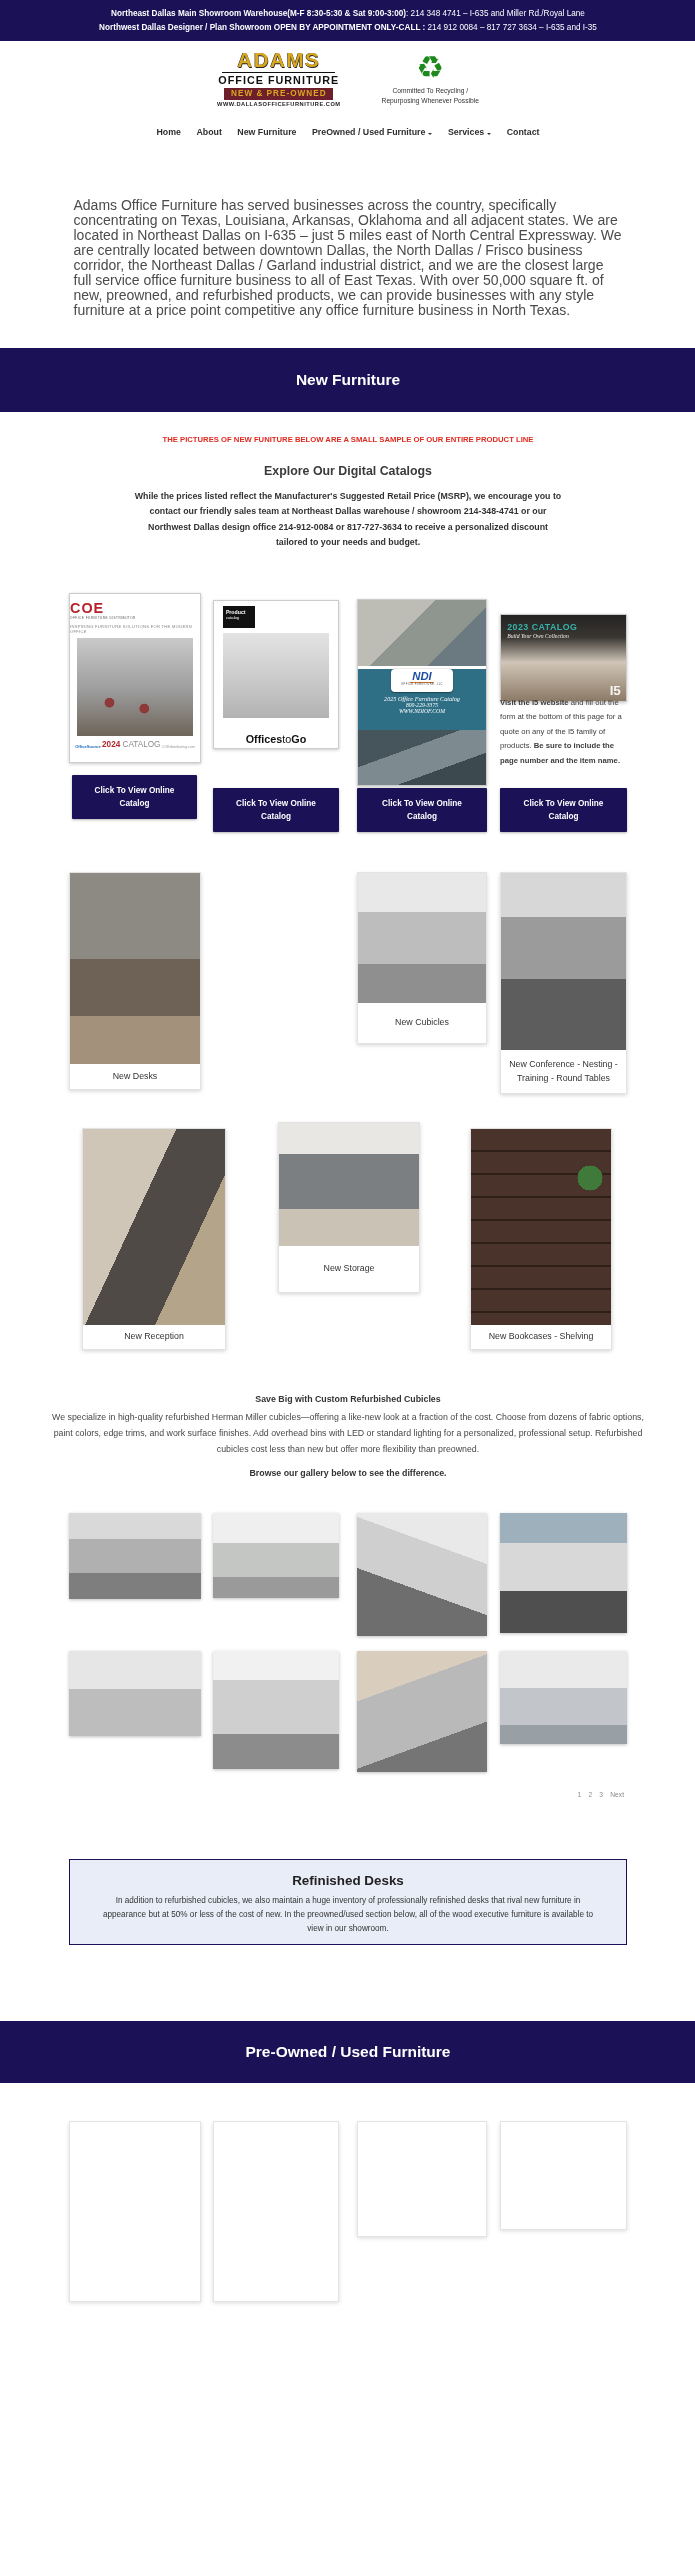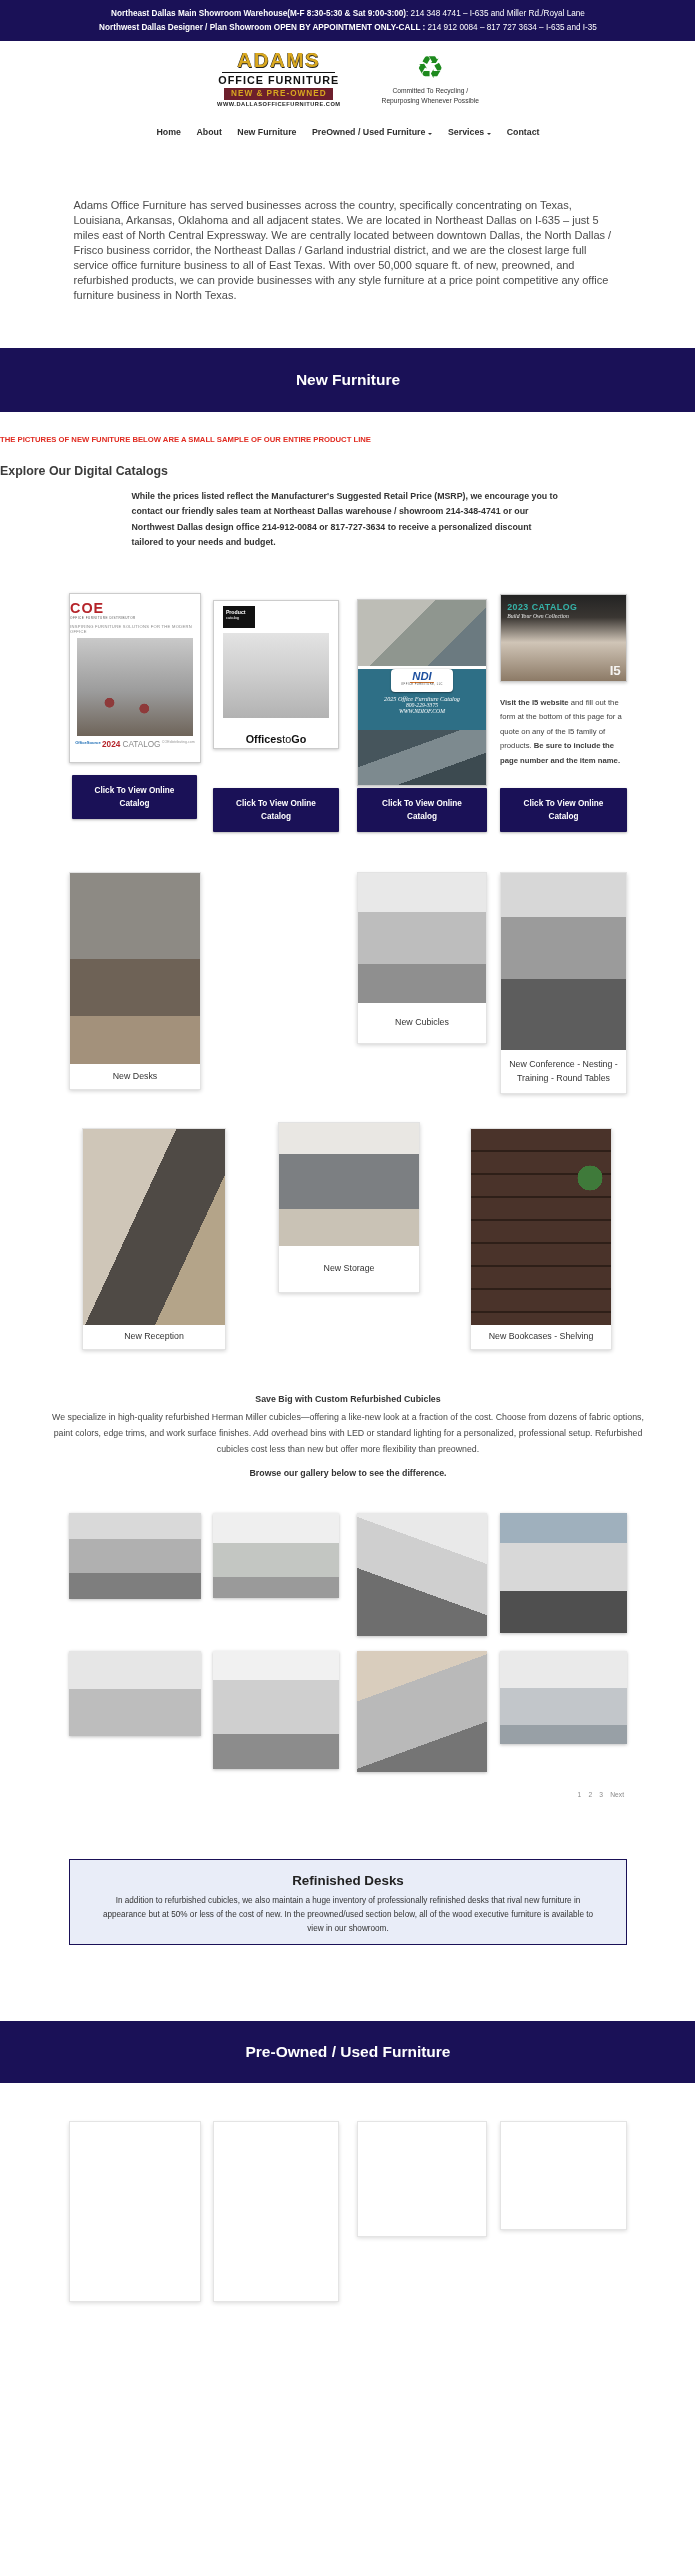--- a/index.html
+++ b/index.html
@@ -43,7 +43,7 @@
 
   
   .intro { height:204px; padding-top:54px; }
-  .intro p { width:549px; margin:0 auto; font-size:11px; line-height:15px; color:#4b4b4b; }
+  .intro p { width:549px; margin:0 auto; font-size:14px; line-height:15px; color:#4b4b4b; }
 
   
   .band { background:#1a1157; color:#fff; display:flex; align-items:center; justify-content:center; }

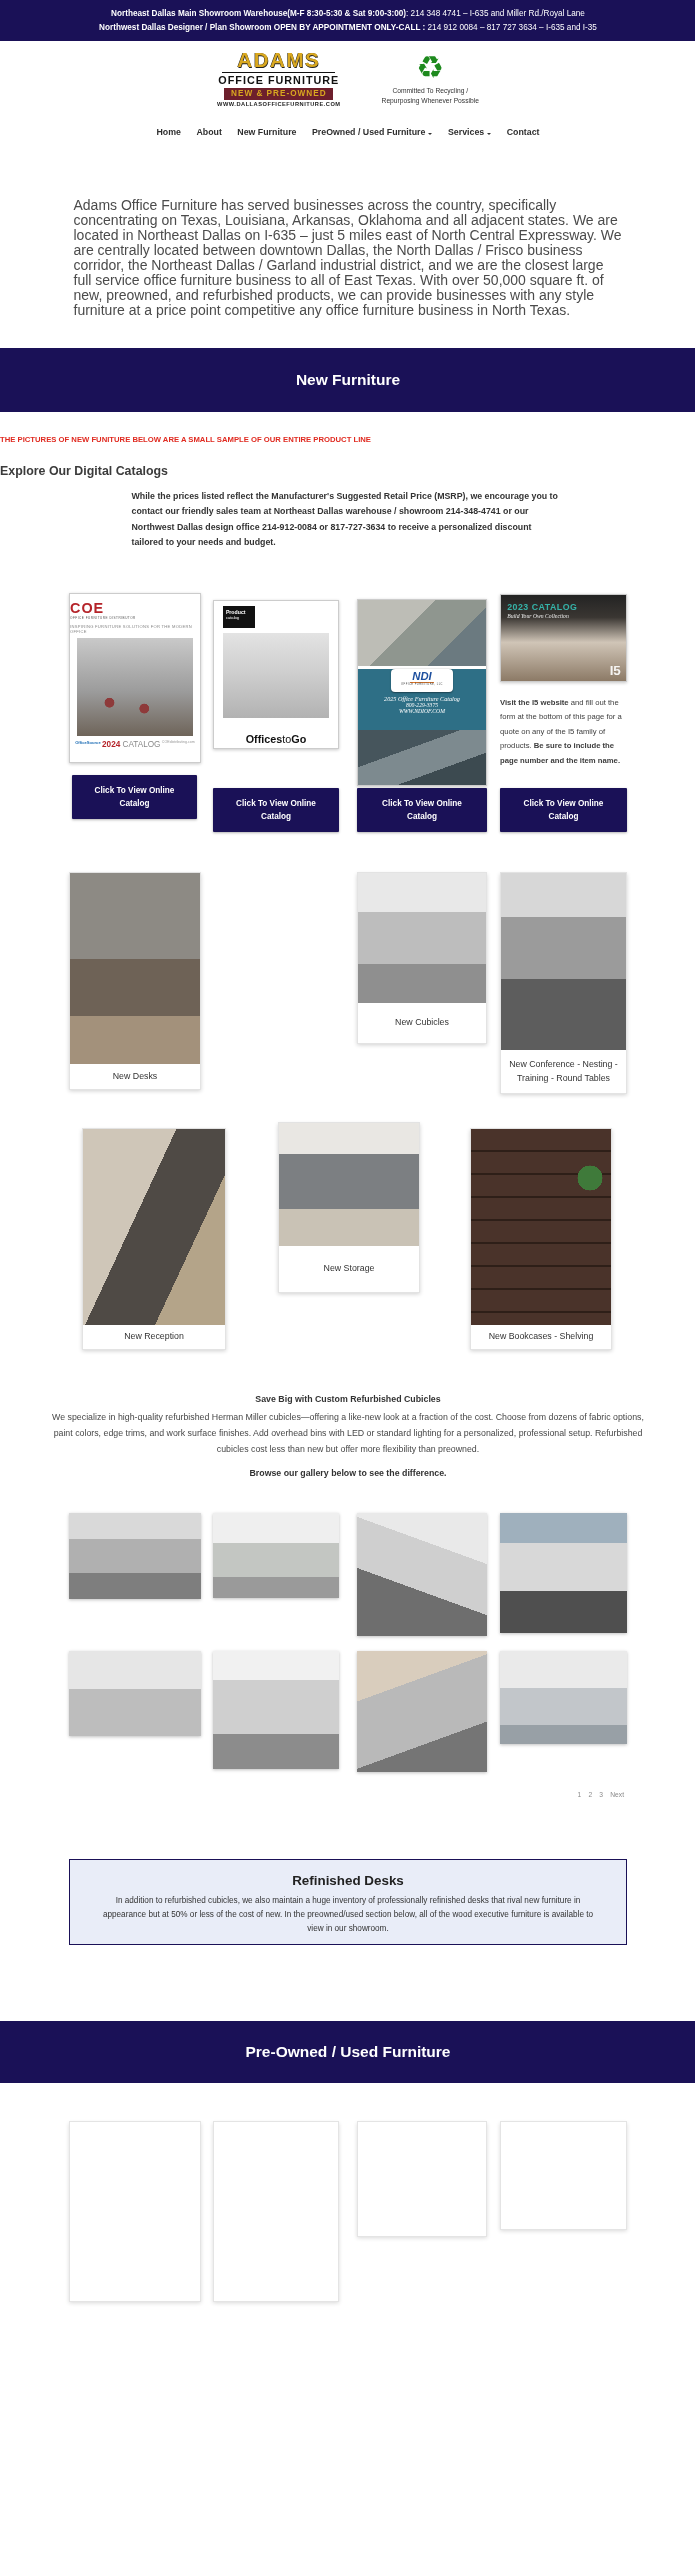--- a/index.html
+++ b/index.html
@@ -50,7 +50,7 @@
   .band h2 { font-size:15.5px; font-weight:bold; }
 
   
-  .nf-text { height:178px; }
+  .nf-text { height:178px; text-align:center; }
   .red-note { padding-top:23px; color:#e02a20; font-size:7.7px; font-weight:bold; }
   .explore { margin-top:19.6px; font-size:12.4px; font-weight:bold; color:#3b3b3b; }
   .nf-para { width:433px; margin:11.3px auto 0; font-size:8.8px; font-weight:bold; color:#333; line-height:15.5px; }

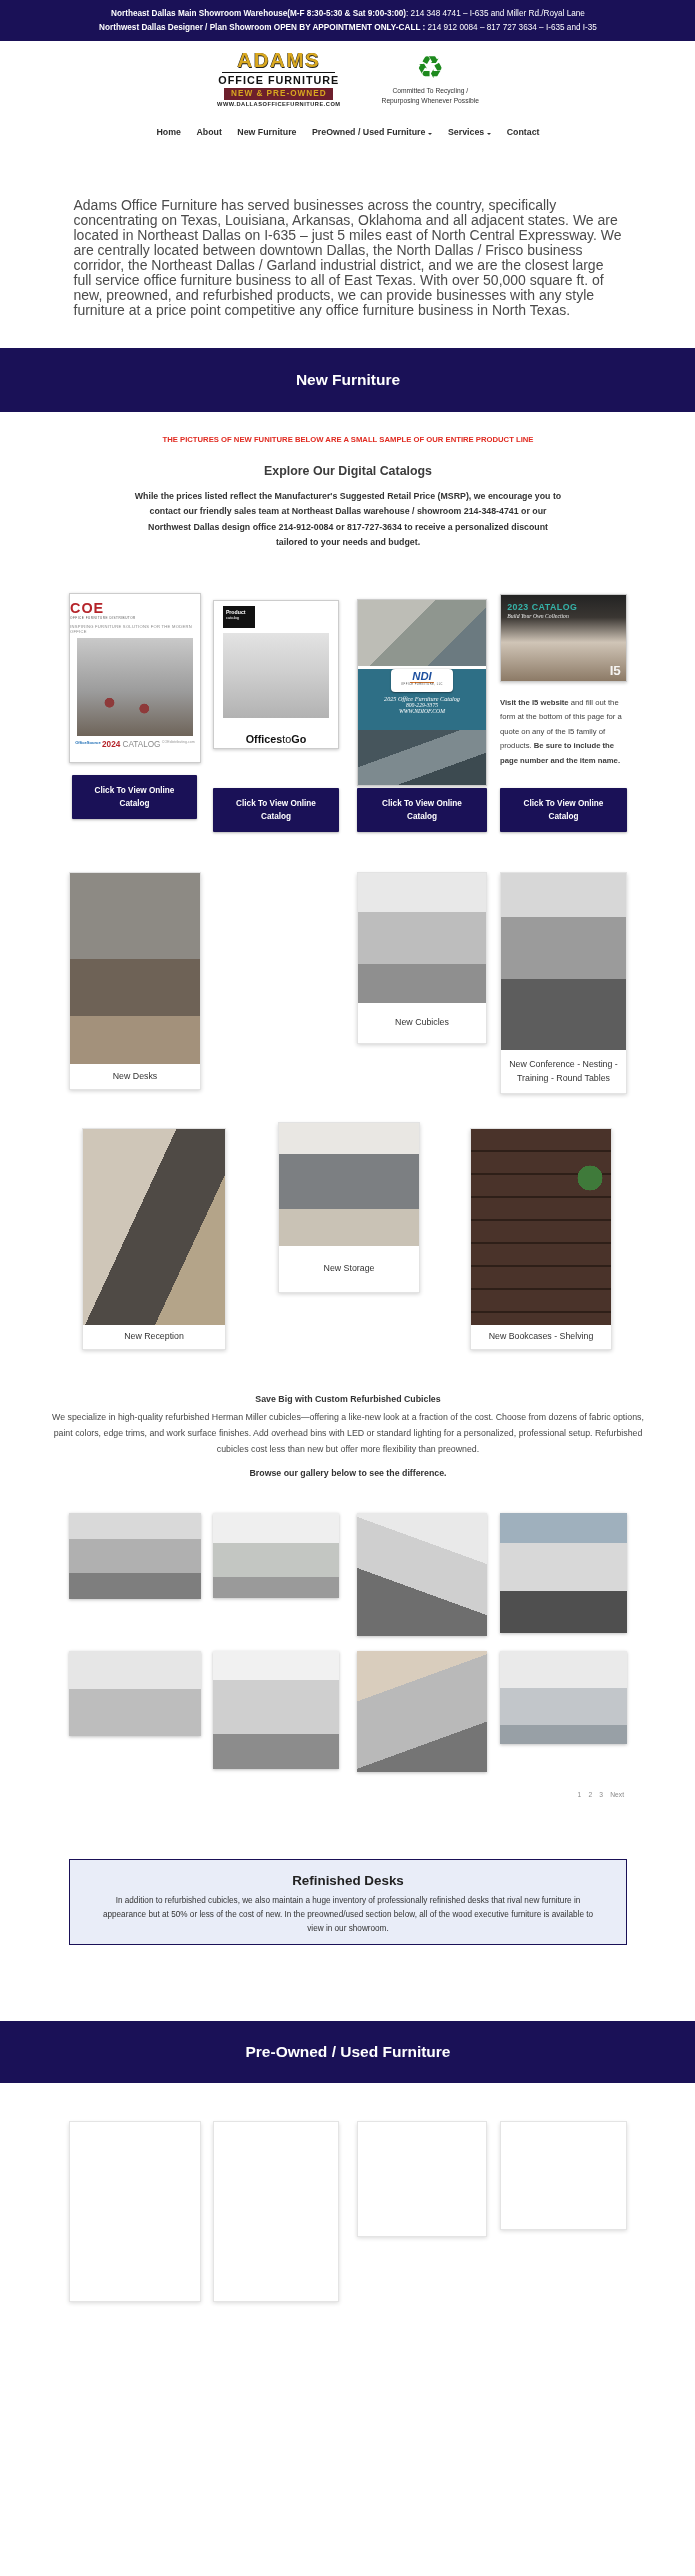--- a/index.html
+++ b/index.html
@@ -222,7 +222,7 @@
       <div class="ndi-b2"></div>
     </div>
 
-    <div class="cover i5-cover" style="left:500px; top:4px; width:127px; height:88px;">
+    <div class="cover i5-cover" style="left:500px; top:24px; width:127px; height:88px;">
       <div class="i5-title">2023 CATALOG</div>
       <div class="i5-script">Build Your Own Collection</div>
       <div class="i5-logo">I5</div>

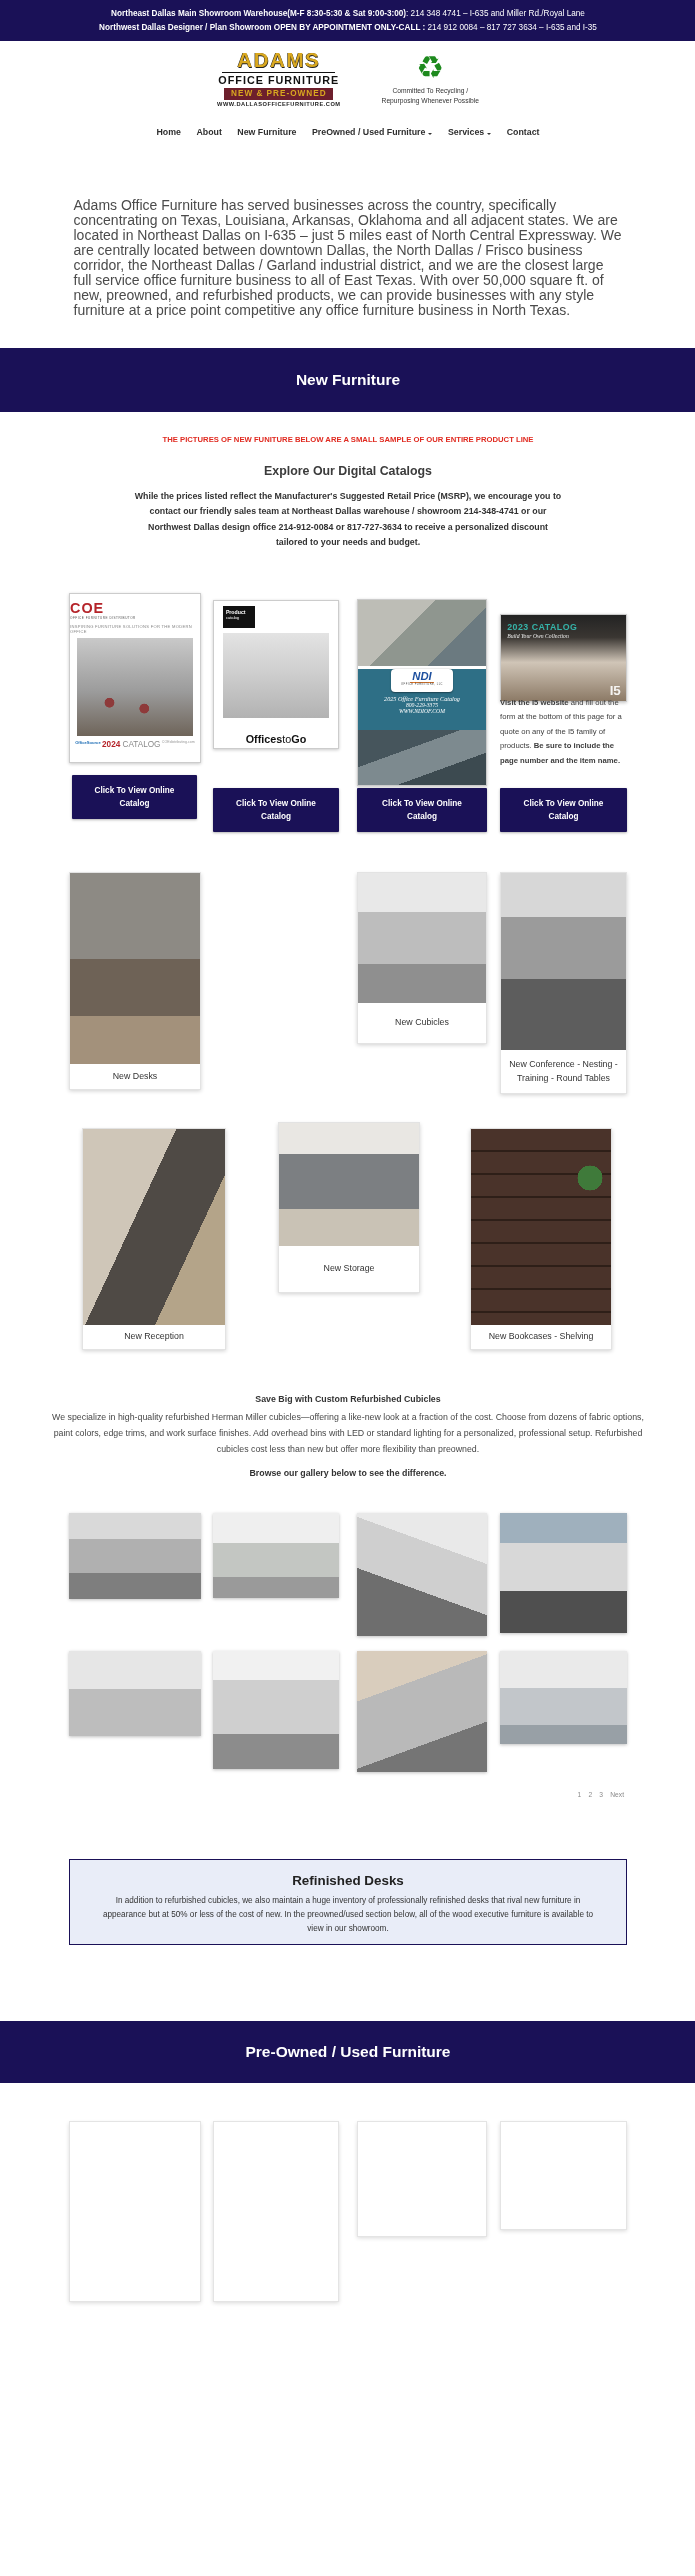--- a/index.html
+++ b/index.html
@@ -67,7 +67,7 @@
     background-image: radial-gradient(circle 4.6px at 28% 66%, #8e3a3a 0 4.6px, rgba(0,0,0,0) 5.2px),
       radial-gradient(circle 4.6px at 58% 72%, #8e3a3a 0 4.6px, rgba(0,0,0,0) 5.2px),
       linear-gradient(180deg,#c9c9c9 0%,#9b9b9b 55%,#6e6459 100%); }
-  .coe-bottom { display:flex; justify-content:space-between; align-items:flex-start; padding:4.1px 5.2px 0; }
+  .coe-bottom { display:flex; justify-content:space-between; align-items:flex-end; padding:4.1px 5.2px 0; }
   .coe-os { color:#1d6db5; font-size:4.1px; font-weight:bold; }
   .coe-year { font-size:8.2px; } .coe-year b { color:#b5242a; } .coe-year span { color:#8a8a8a; }
   .coe-right { font-size:3.6px; color:#999; }

